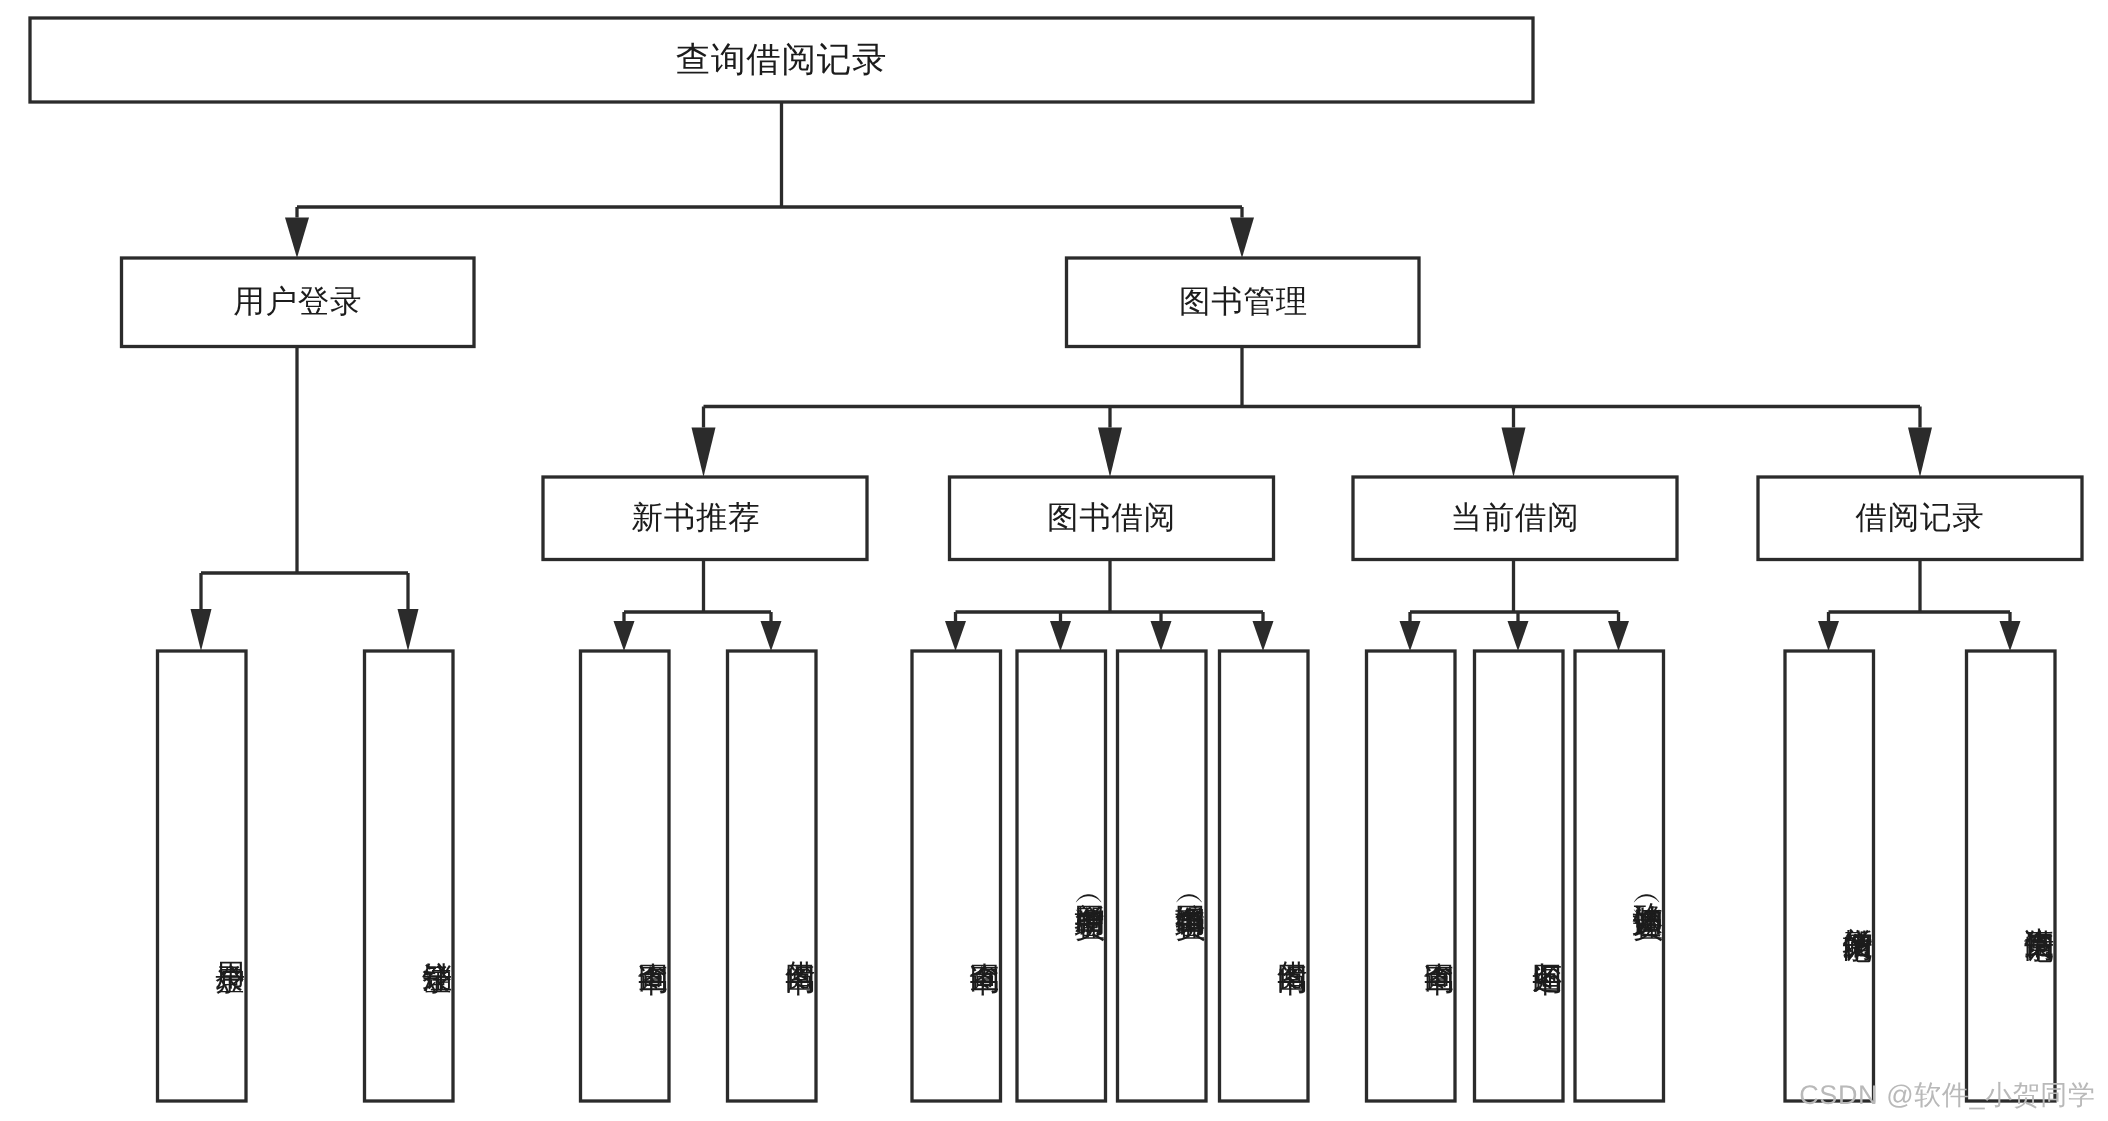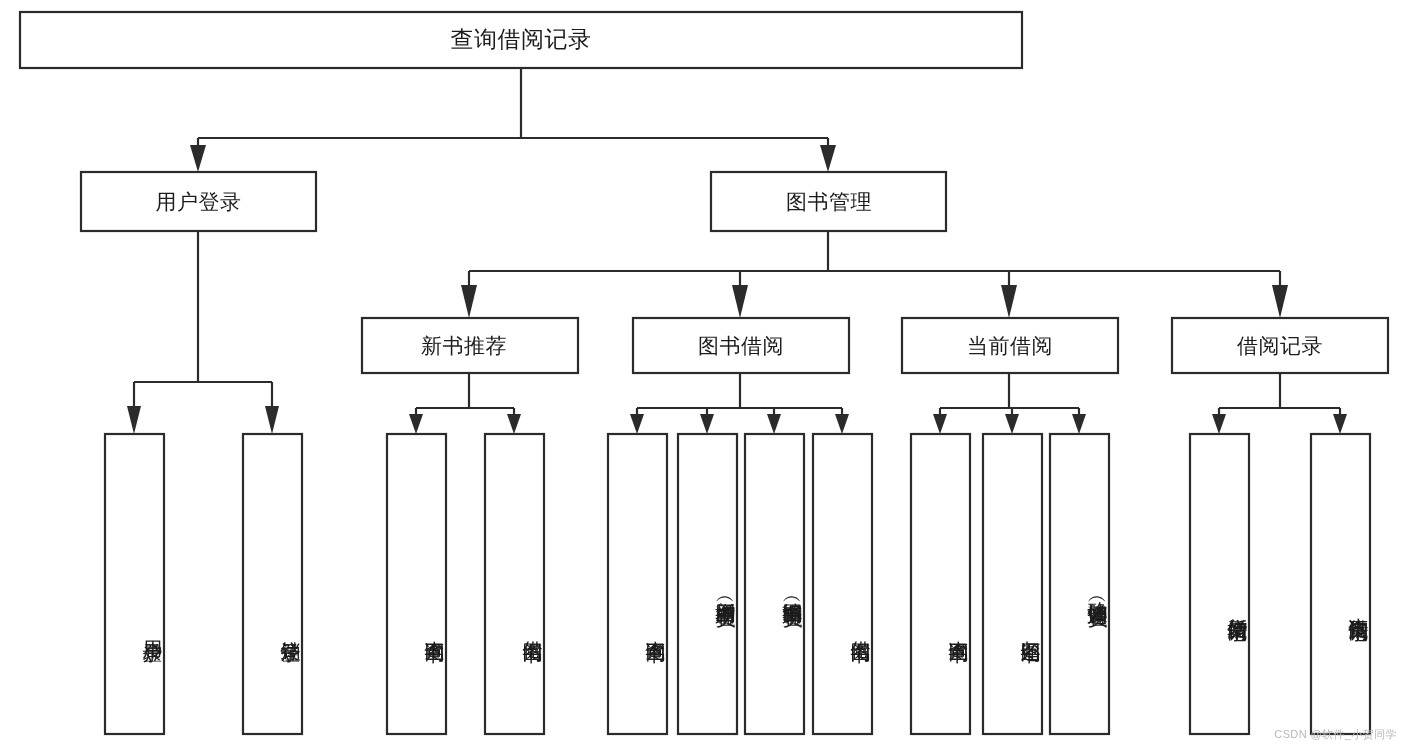--- a/index.html
+++ b/index.html
@@ -75,7 +75,7 @@
     right: 8px;
     bottom: 5px;
     color: #b9b9b9;
-    font-size: 11px;
+    font-size: 18px;
     font-family: "Liberation Sans", "DejaVu Sans", sans-serif;
     letter-spacing: 0.4px;
     white-space: nowrap;

